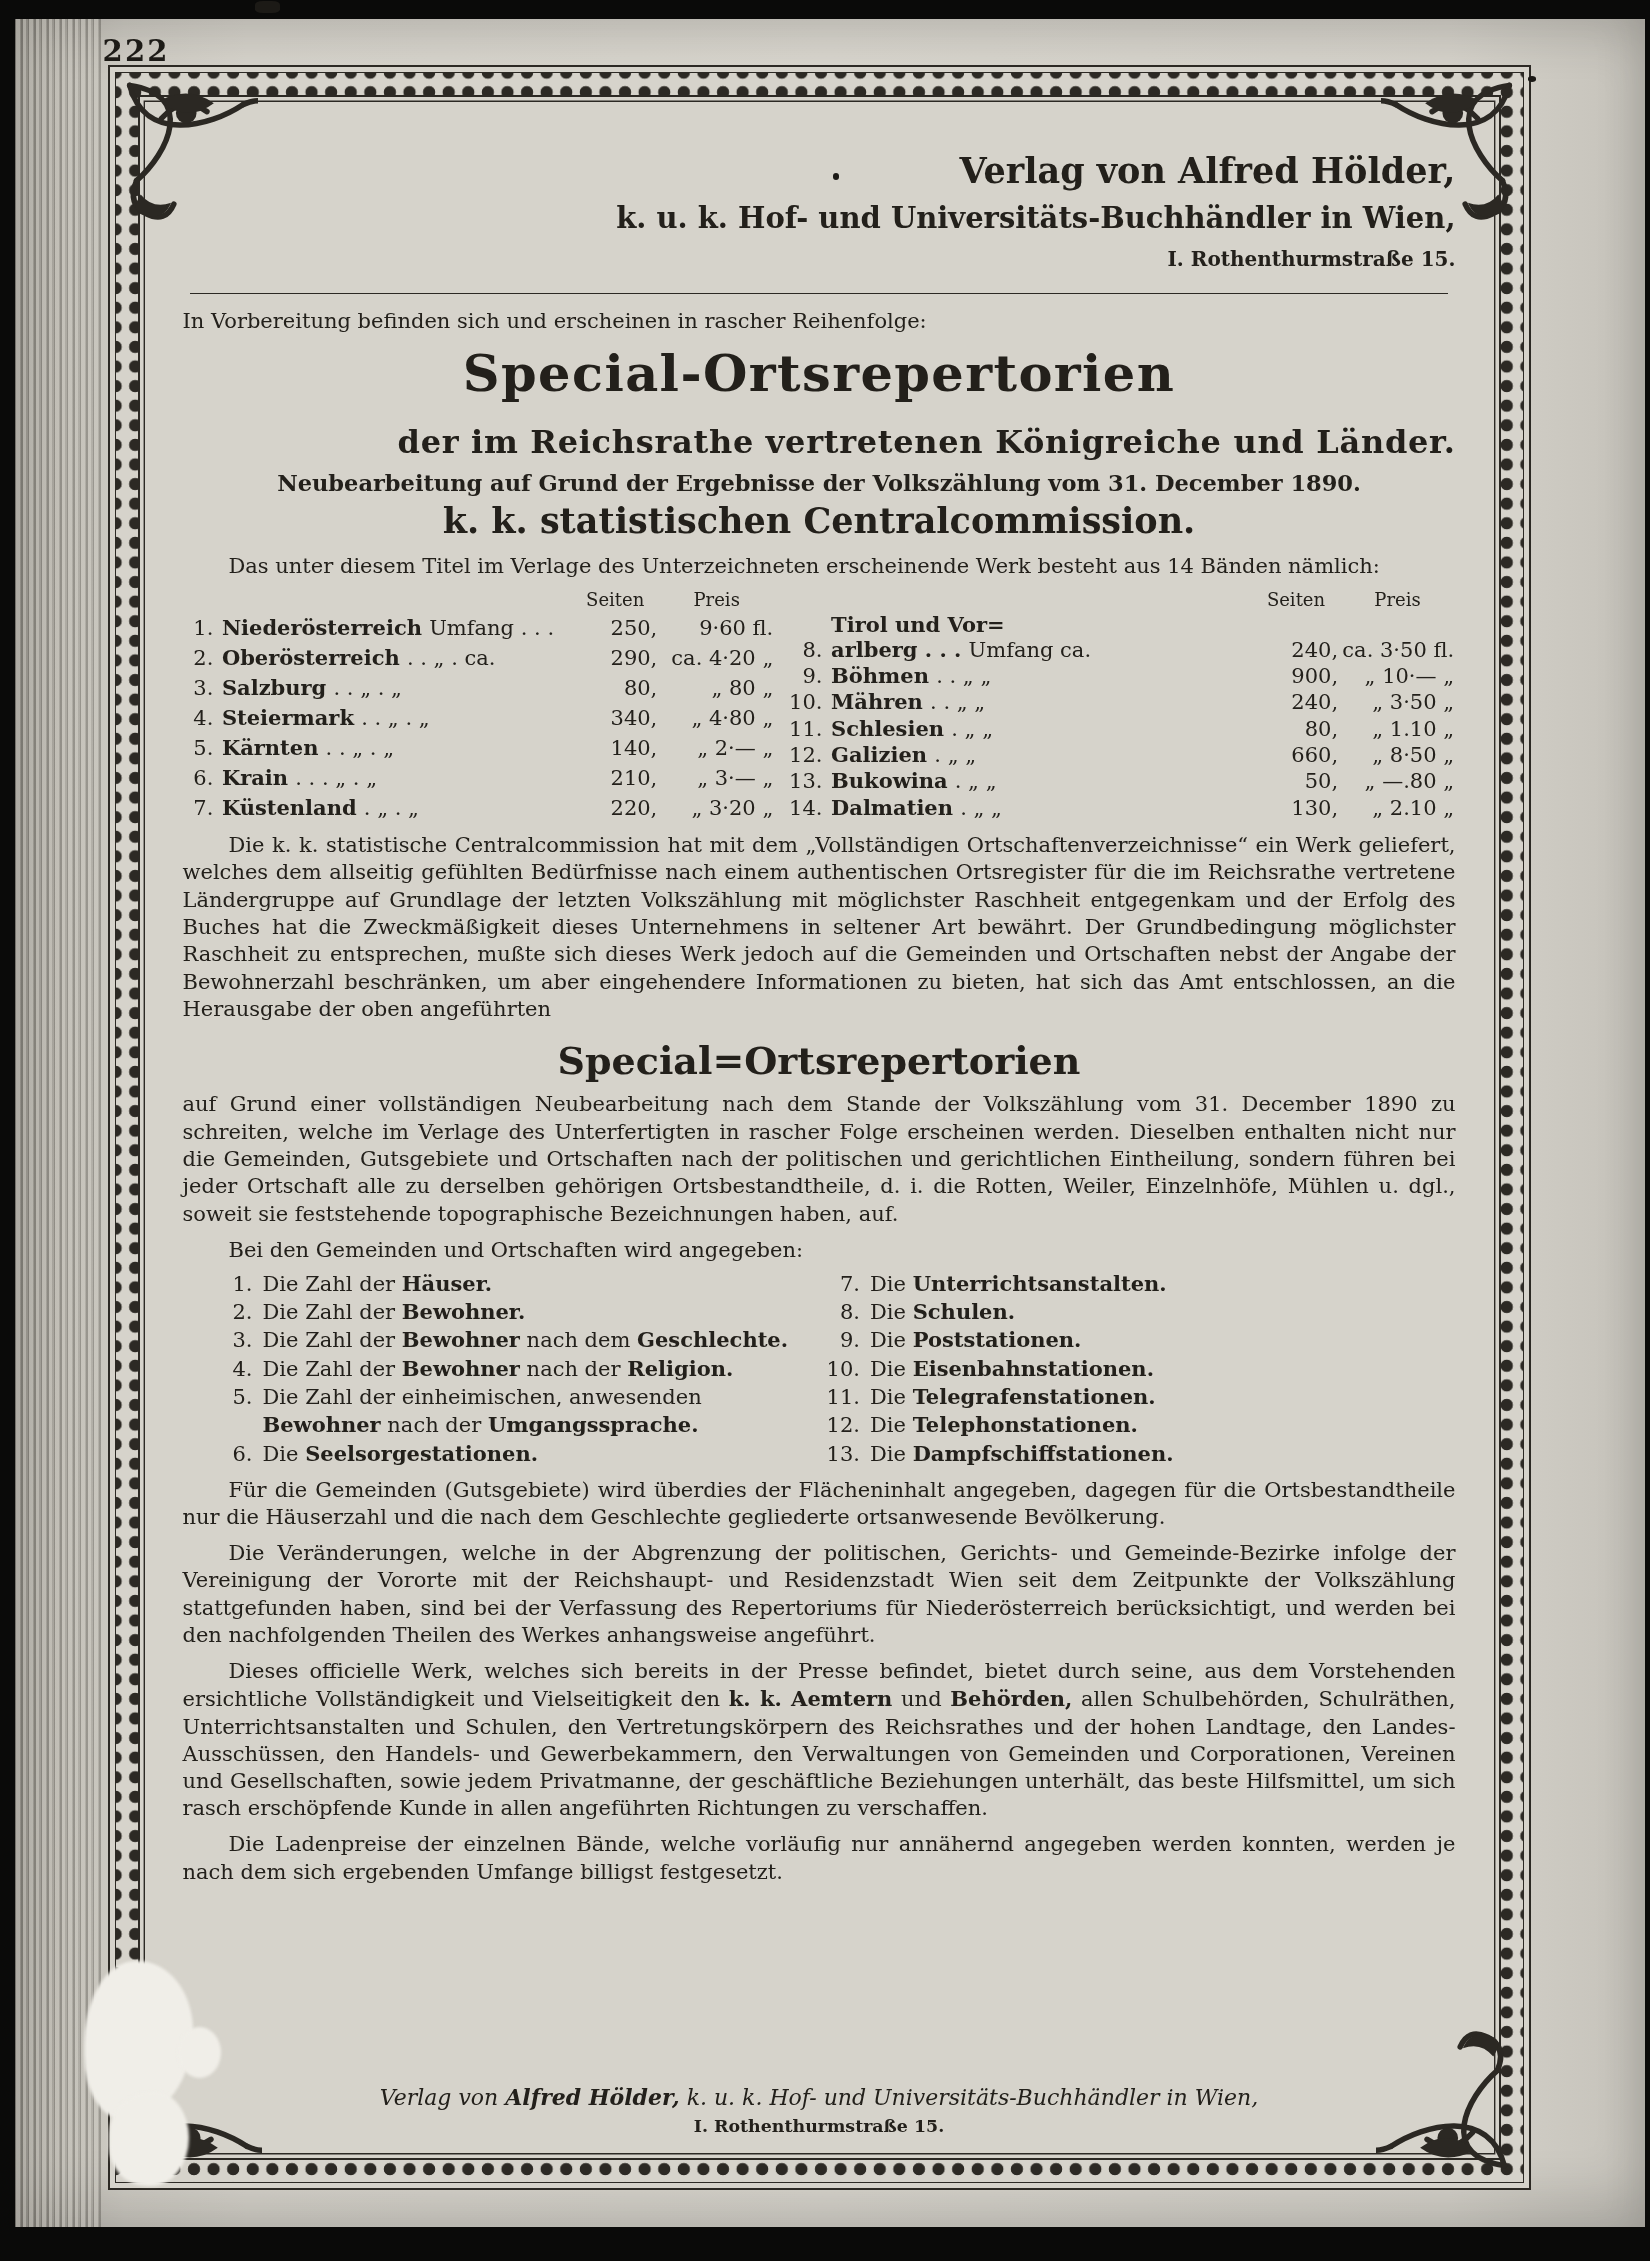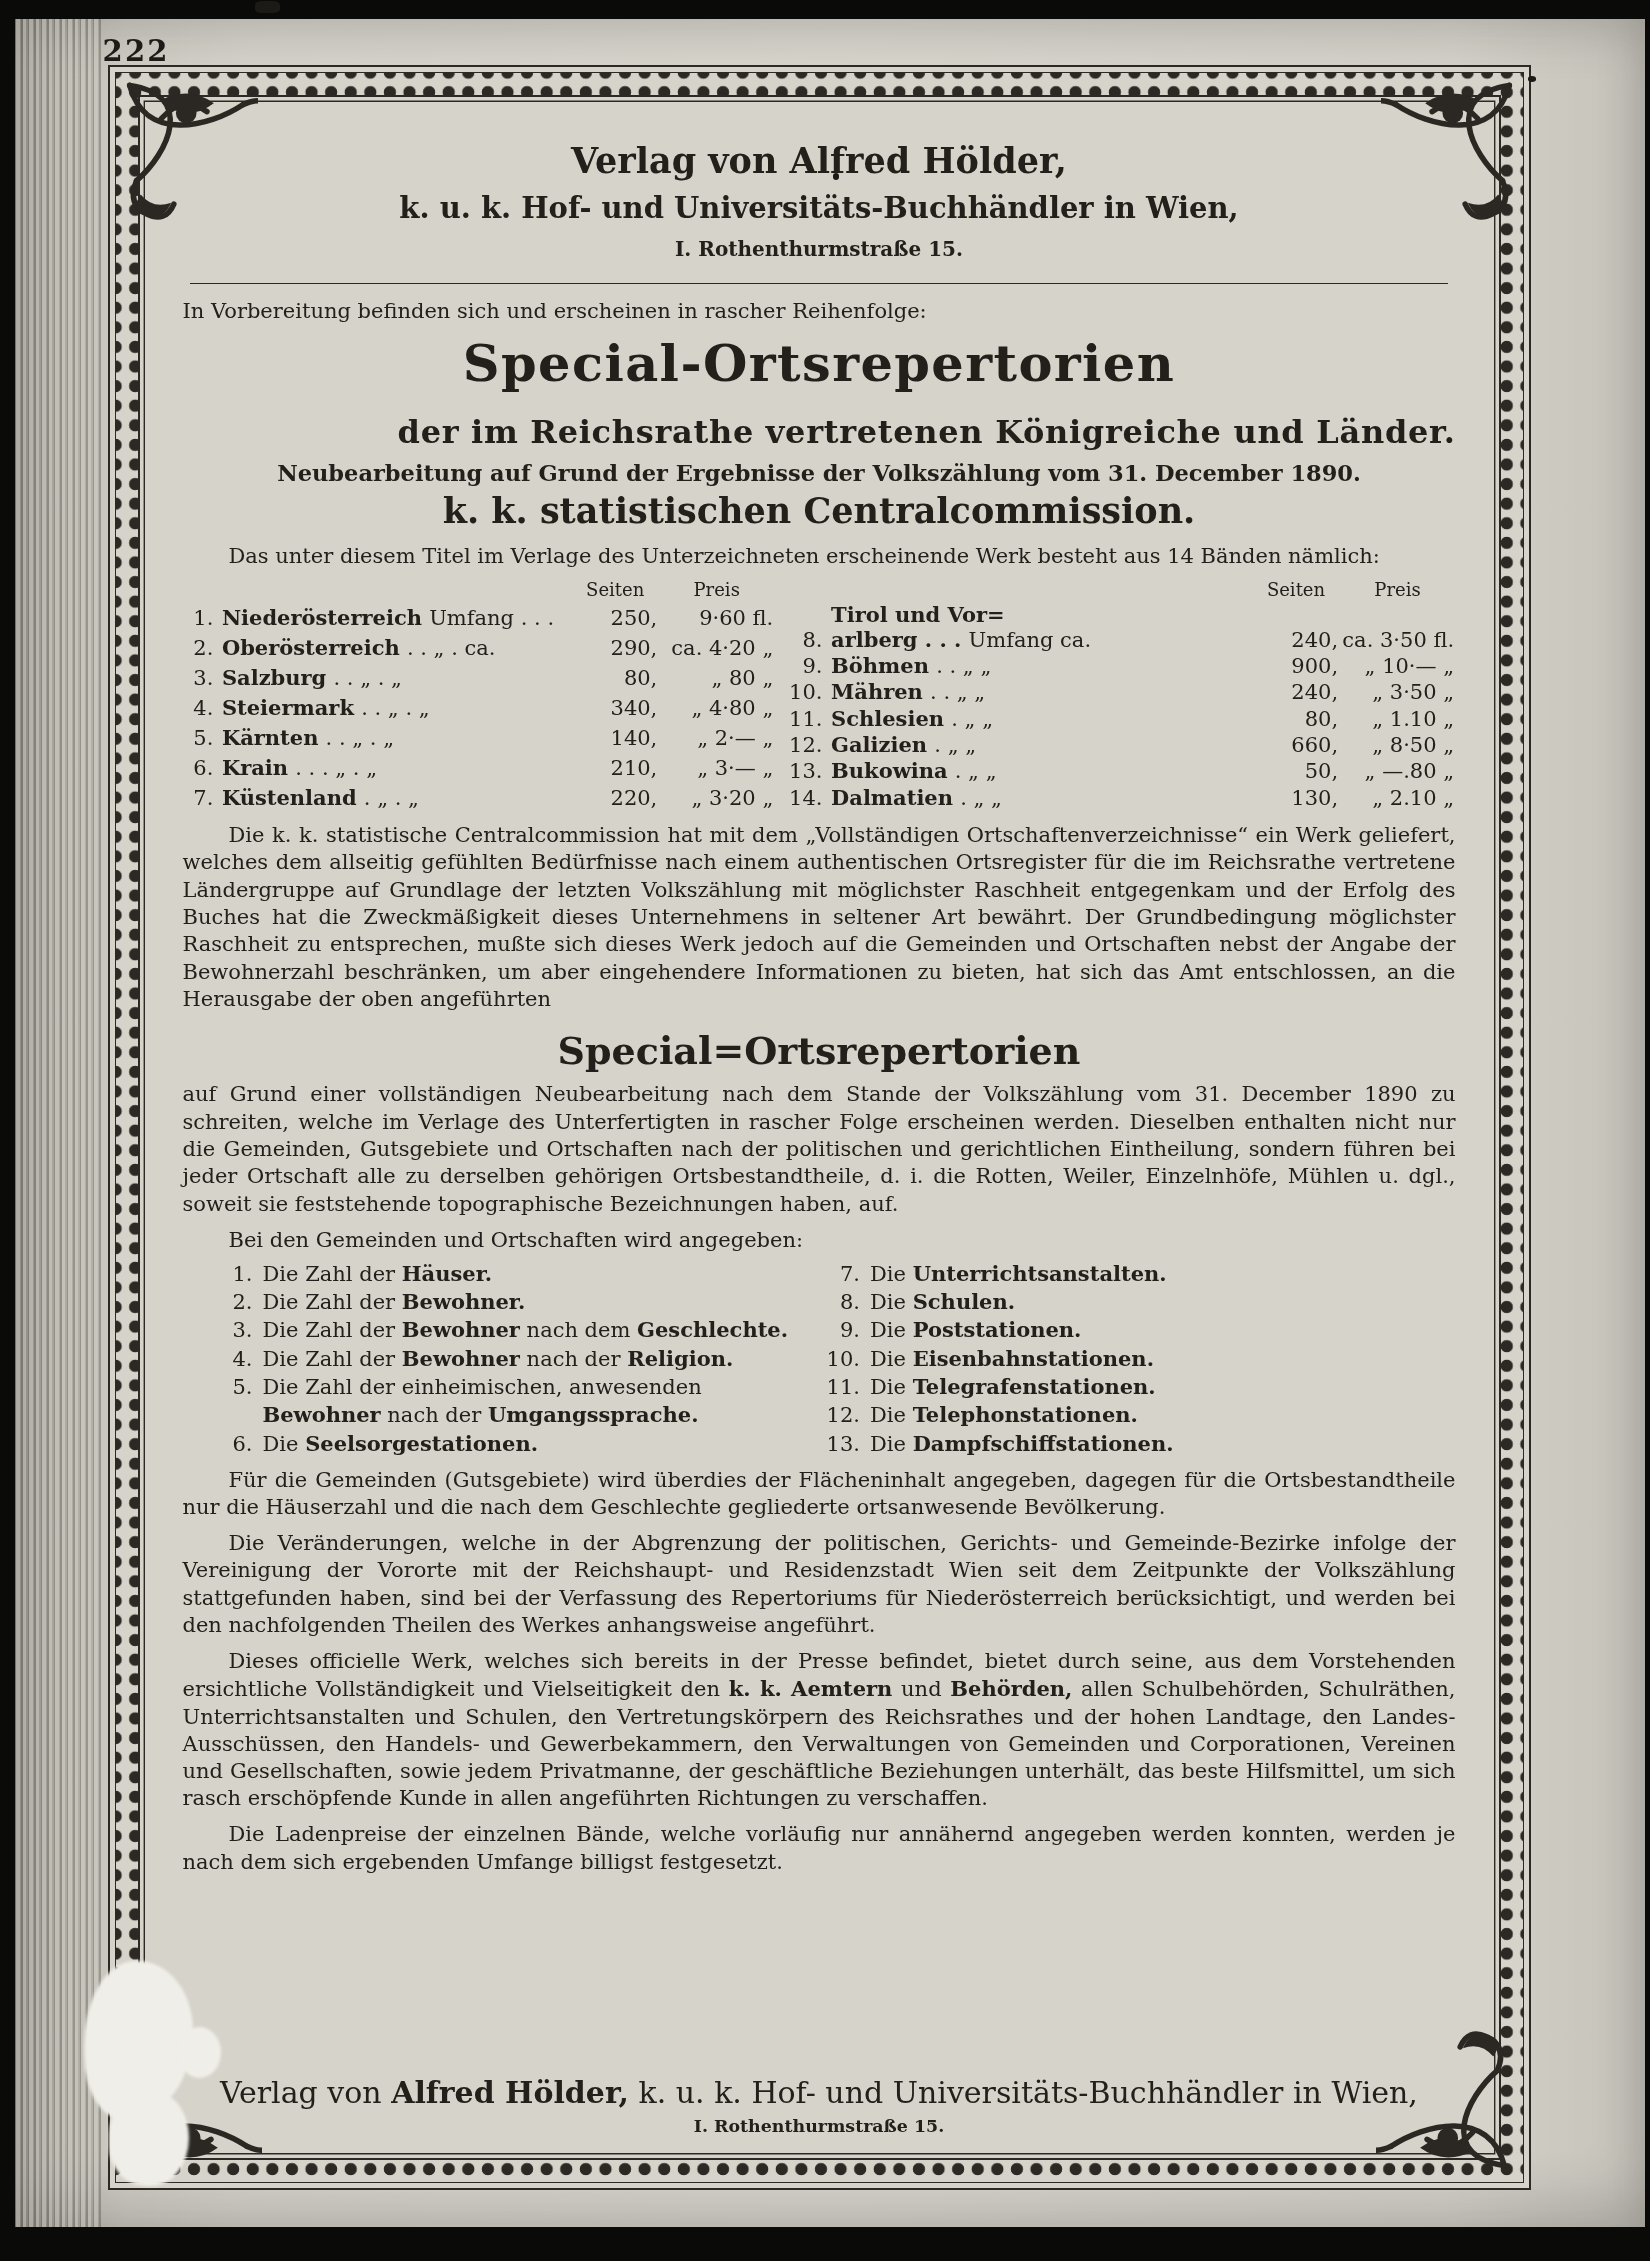--- a/index.html
+++ b/index.html
@@ -49,7 +49,7 @@
   .c-bl { left:14.5px; bottom:14.5px; transform:scaleY(-1); }
   .c-br { right:14.5px; bottom:14.5px; transform:scale(-1,-1); }
 
-  .pub-head { text-align:center; margin-top:14px; }
+  .pub-head { text-align:right; margin-top:24px; }
   .ph1 { font-size:35px; font-weight:bold; }
   .ph2 { font-size:29px; font-weight:bold; margin-top:10px; }
   .ph3 { font-size:20px; font-weight:bold; margin-top:11.6px; }

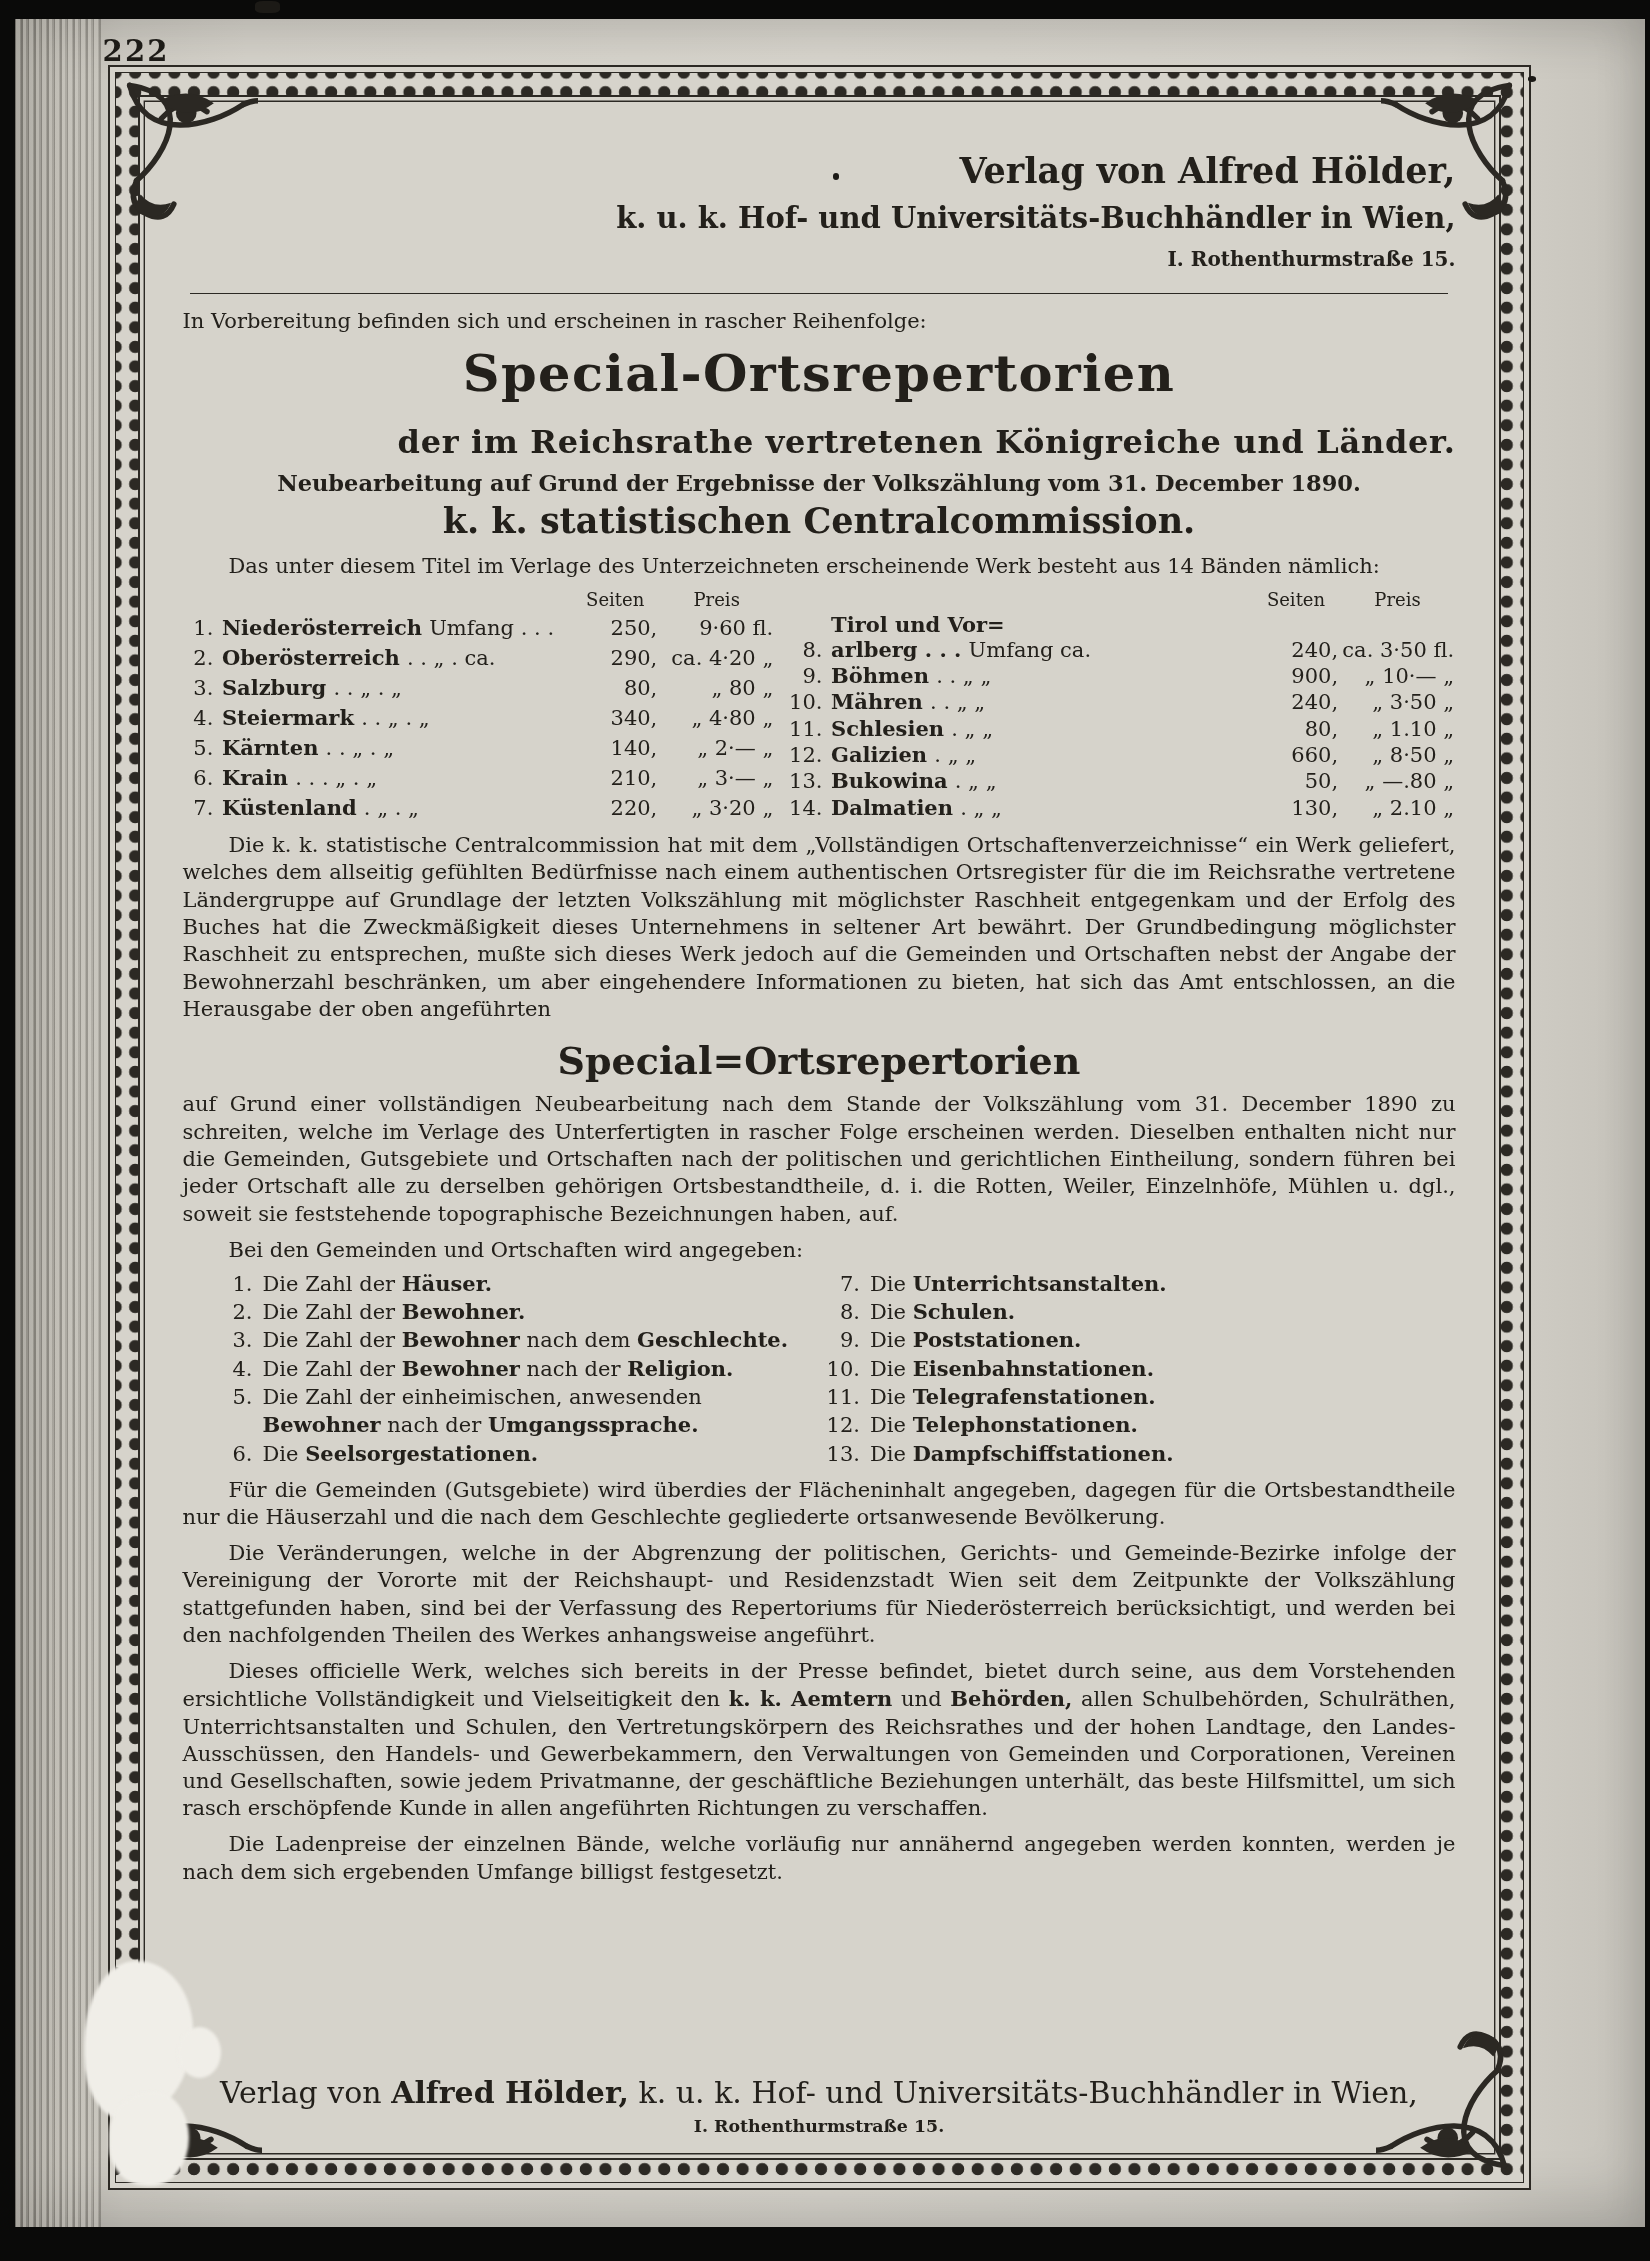--- a/index.html
+++ b/index.html
@@ -91,7 +91,7 @@
   .para { margin-top:8.7px; }
   .dateline { margin:11.6px 0 0 109px; font-size:22px; }
   .spacer { flex:1; }
-  .footer1 { text-align:center; font-size:30px; }
+  .footer1 { text-align:center; font-size:22px;font-style:italic; }
   .footer2 { text-align:center; font-size:17.4px; font-weight:bold; margin-top:5.8px; }
 
   .damage { position:absolute; background:#f0eee8; filter:blur(1.4px); z-index:6; }

